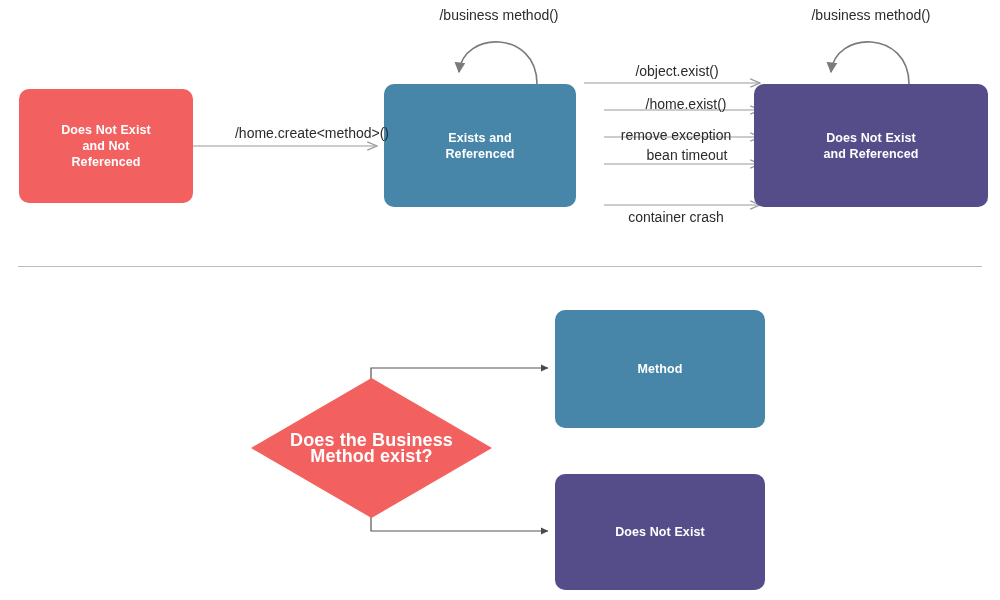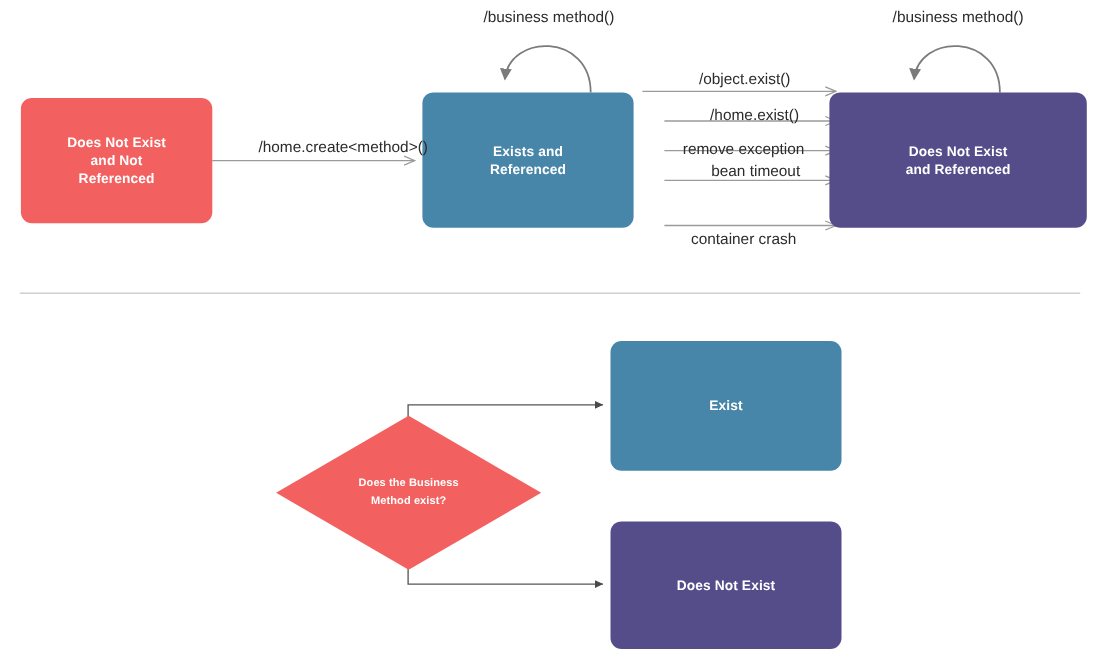--- a/index.html
+++ b/index.html
@@ -179,7 +179,7 @@
   </div>
 
   <div class="node blue" style="left:555px; top:310px; width:210px; height:118px;">
-    <span class="node-label">Exist</span>
+    <span class="node-label">Method</span>
   </div>
 
   <div class="node purple" style="left:555px; top:474px; width:210px; height:116px;">

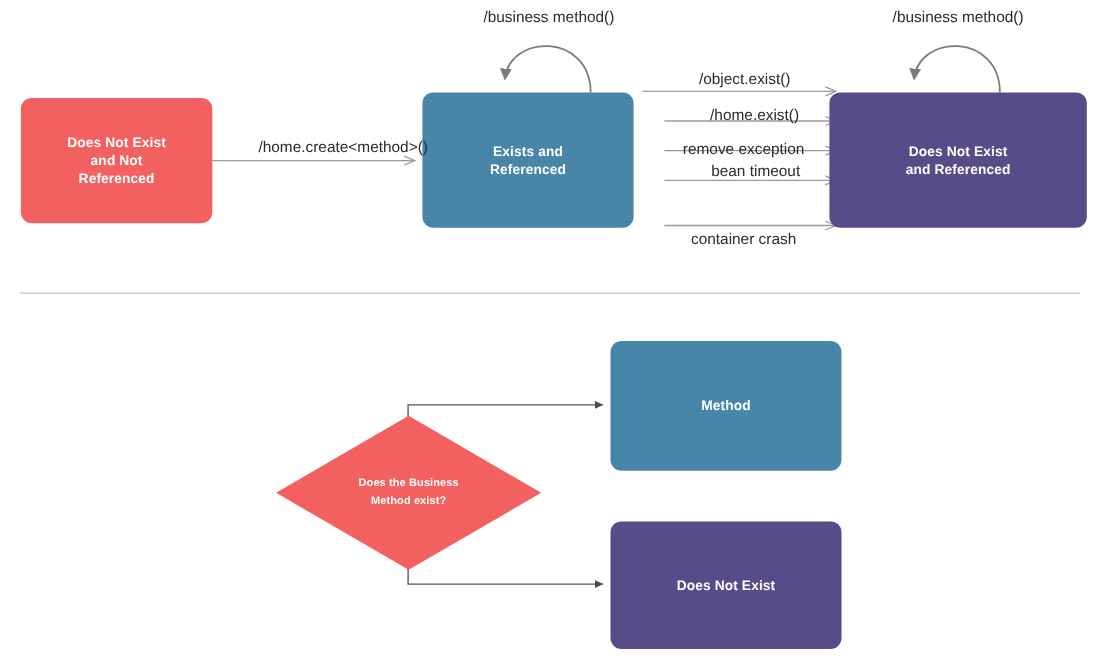--- a/index.html
+++ b/index.html
@@ -57,7 +57,7 @@
     position: relative;
     z-index: 2;
     color: #ffffff;
-    font-size: 10px;
+    font-size: 18px;
     font-weight: bold;
     line-height: 16px;
     text-align: center;

